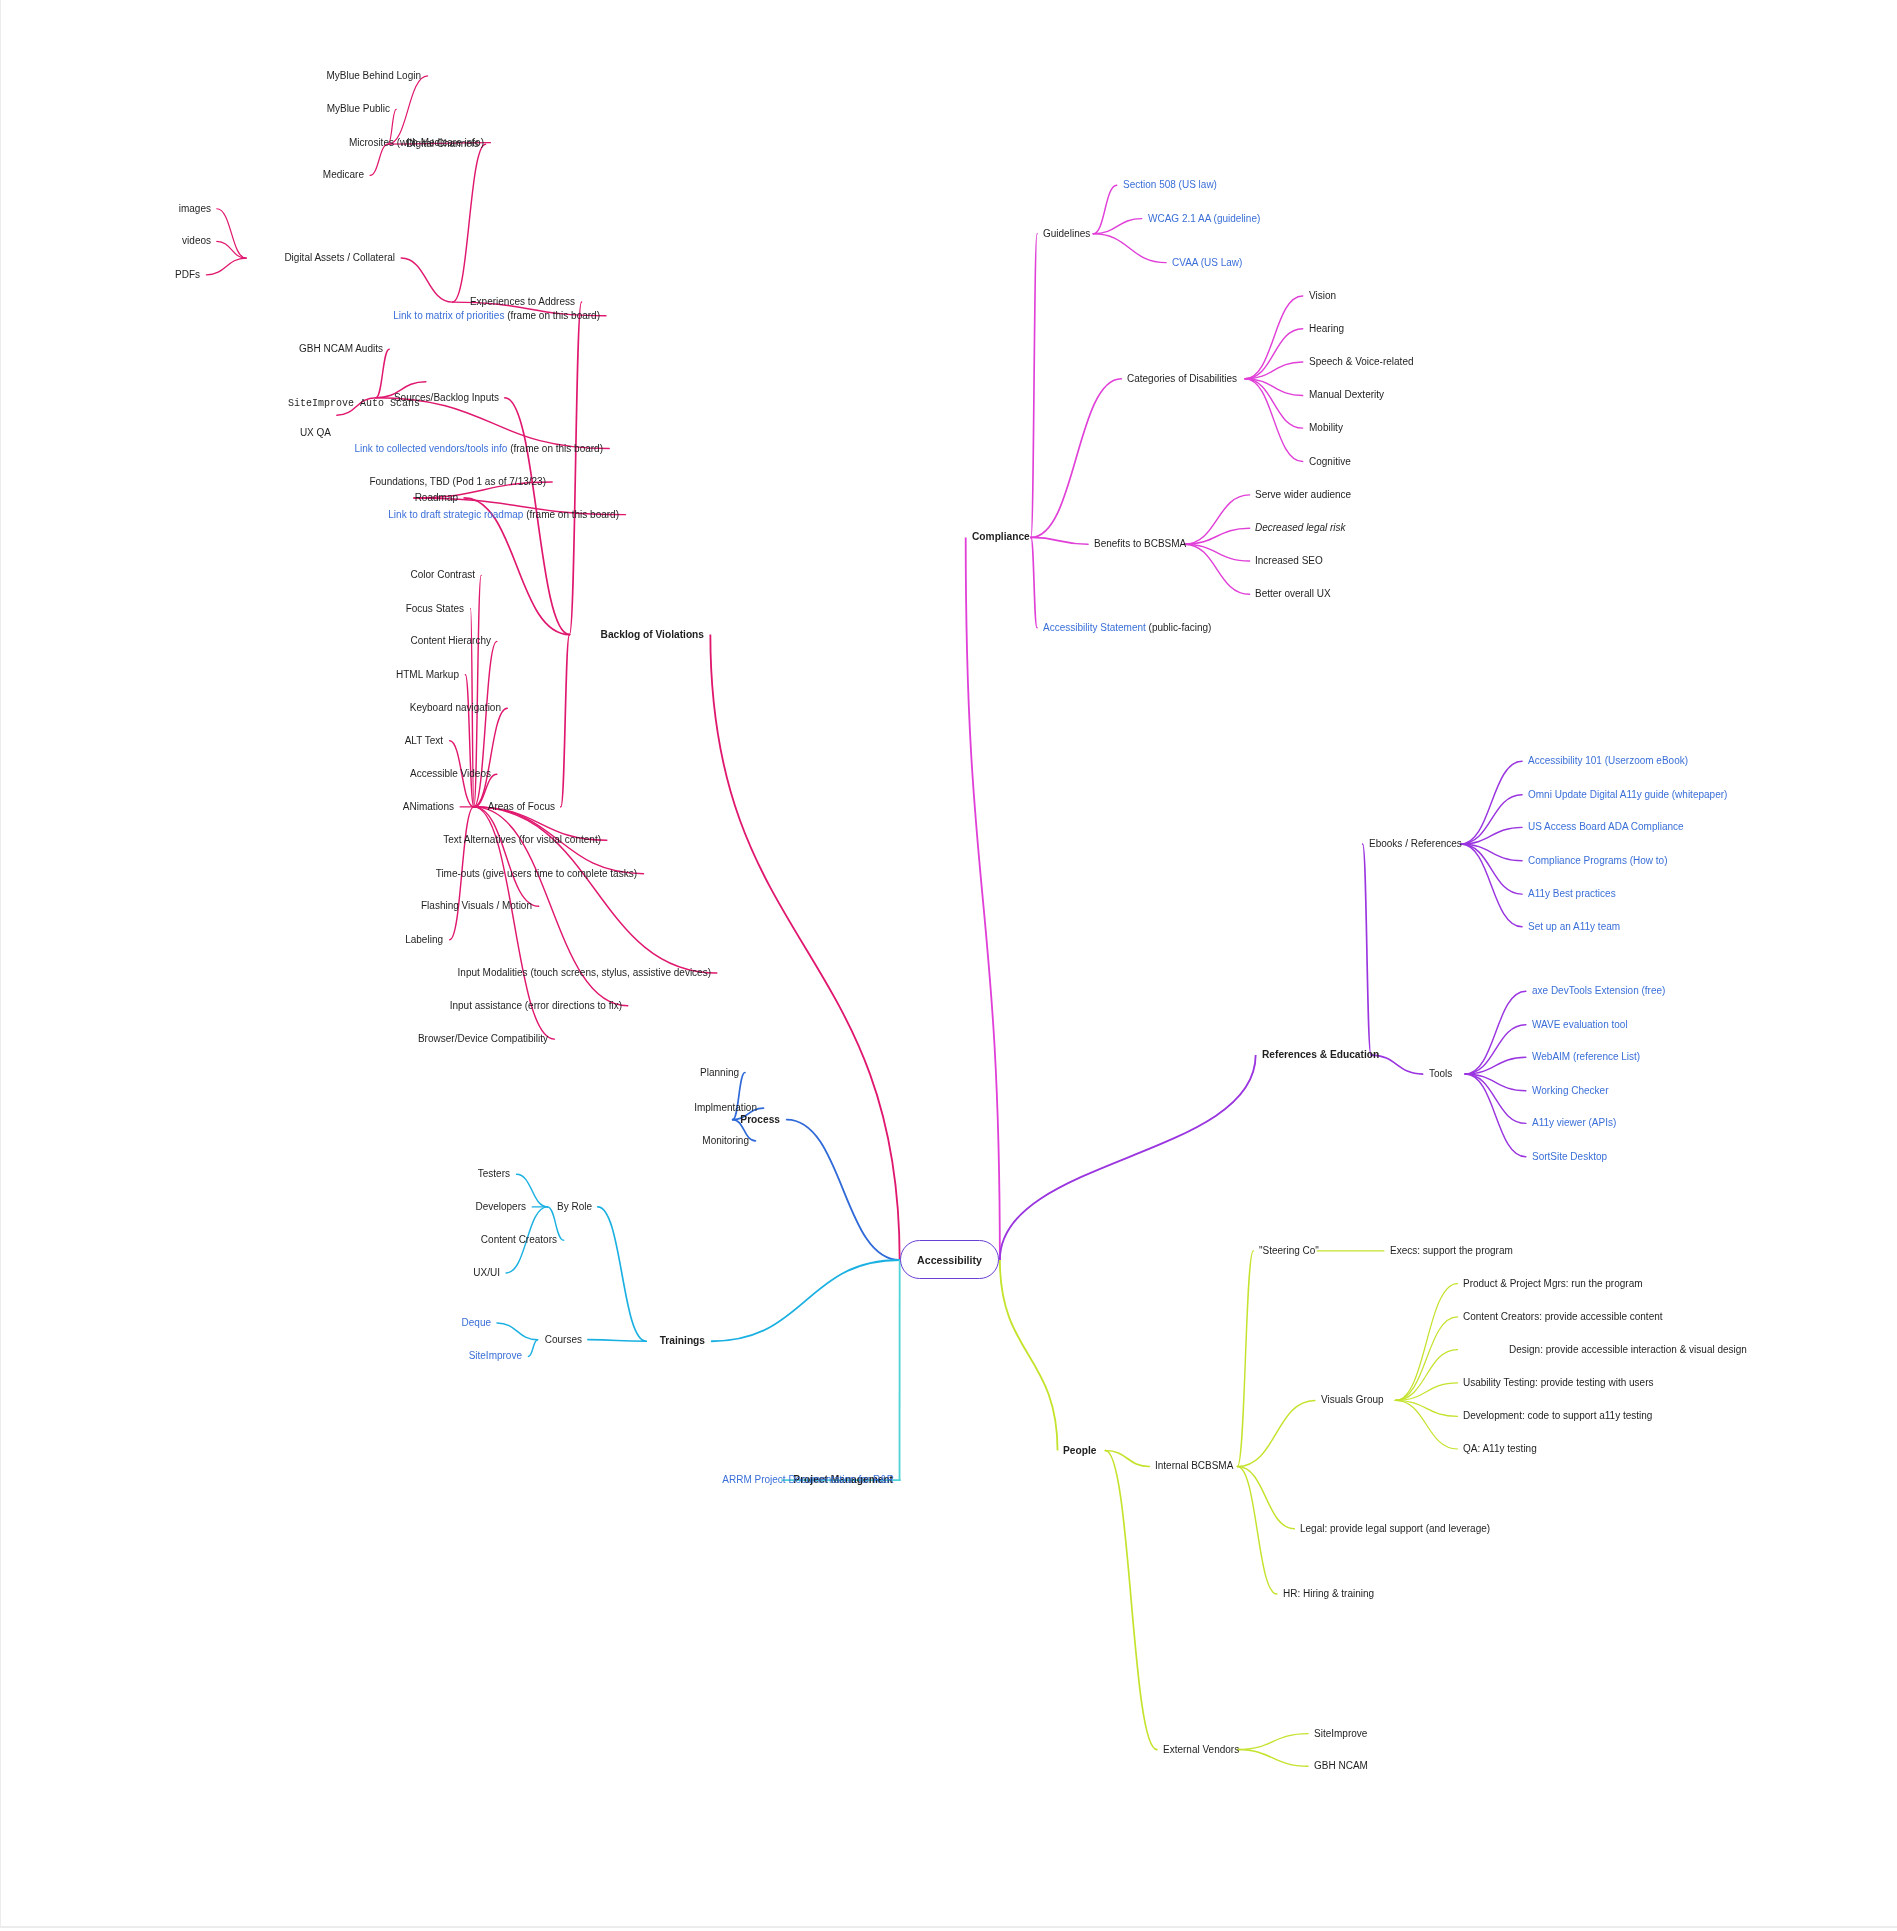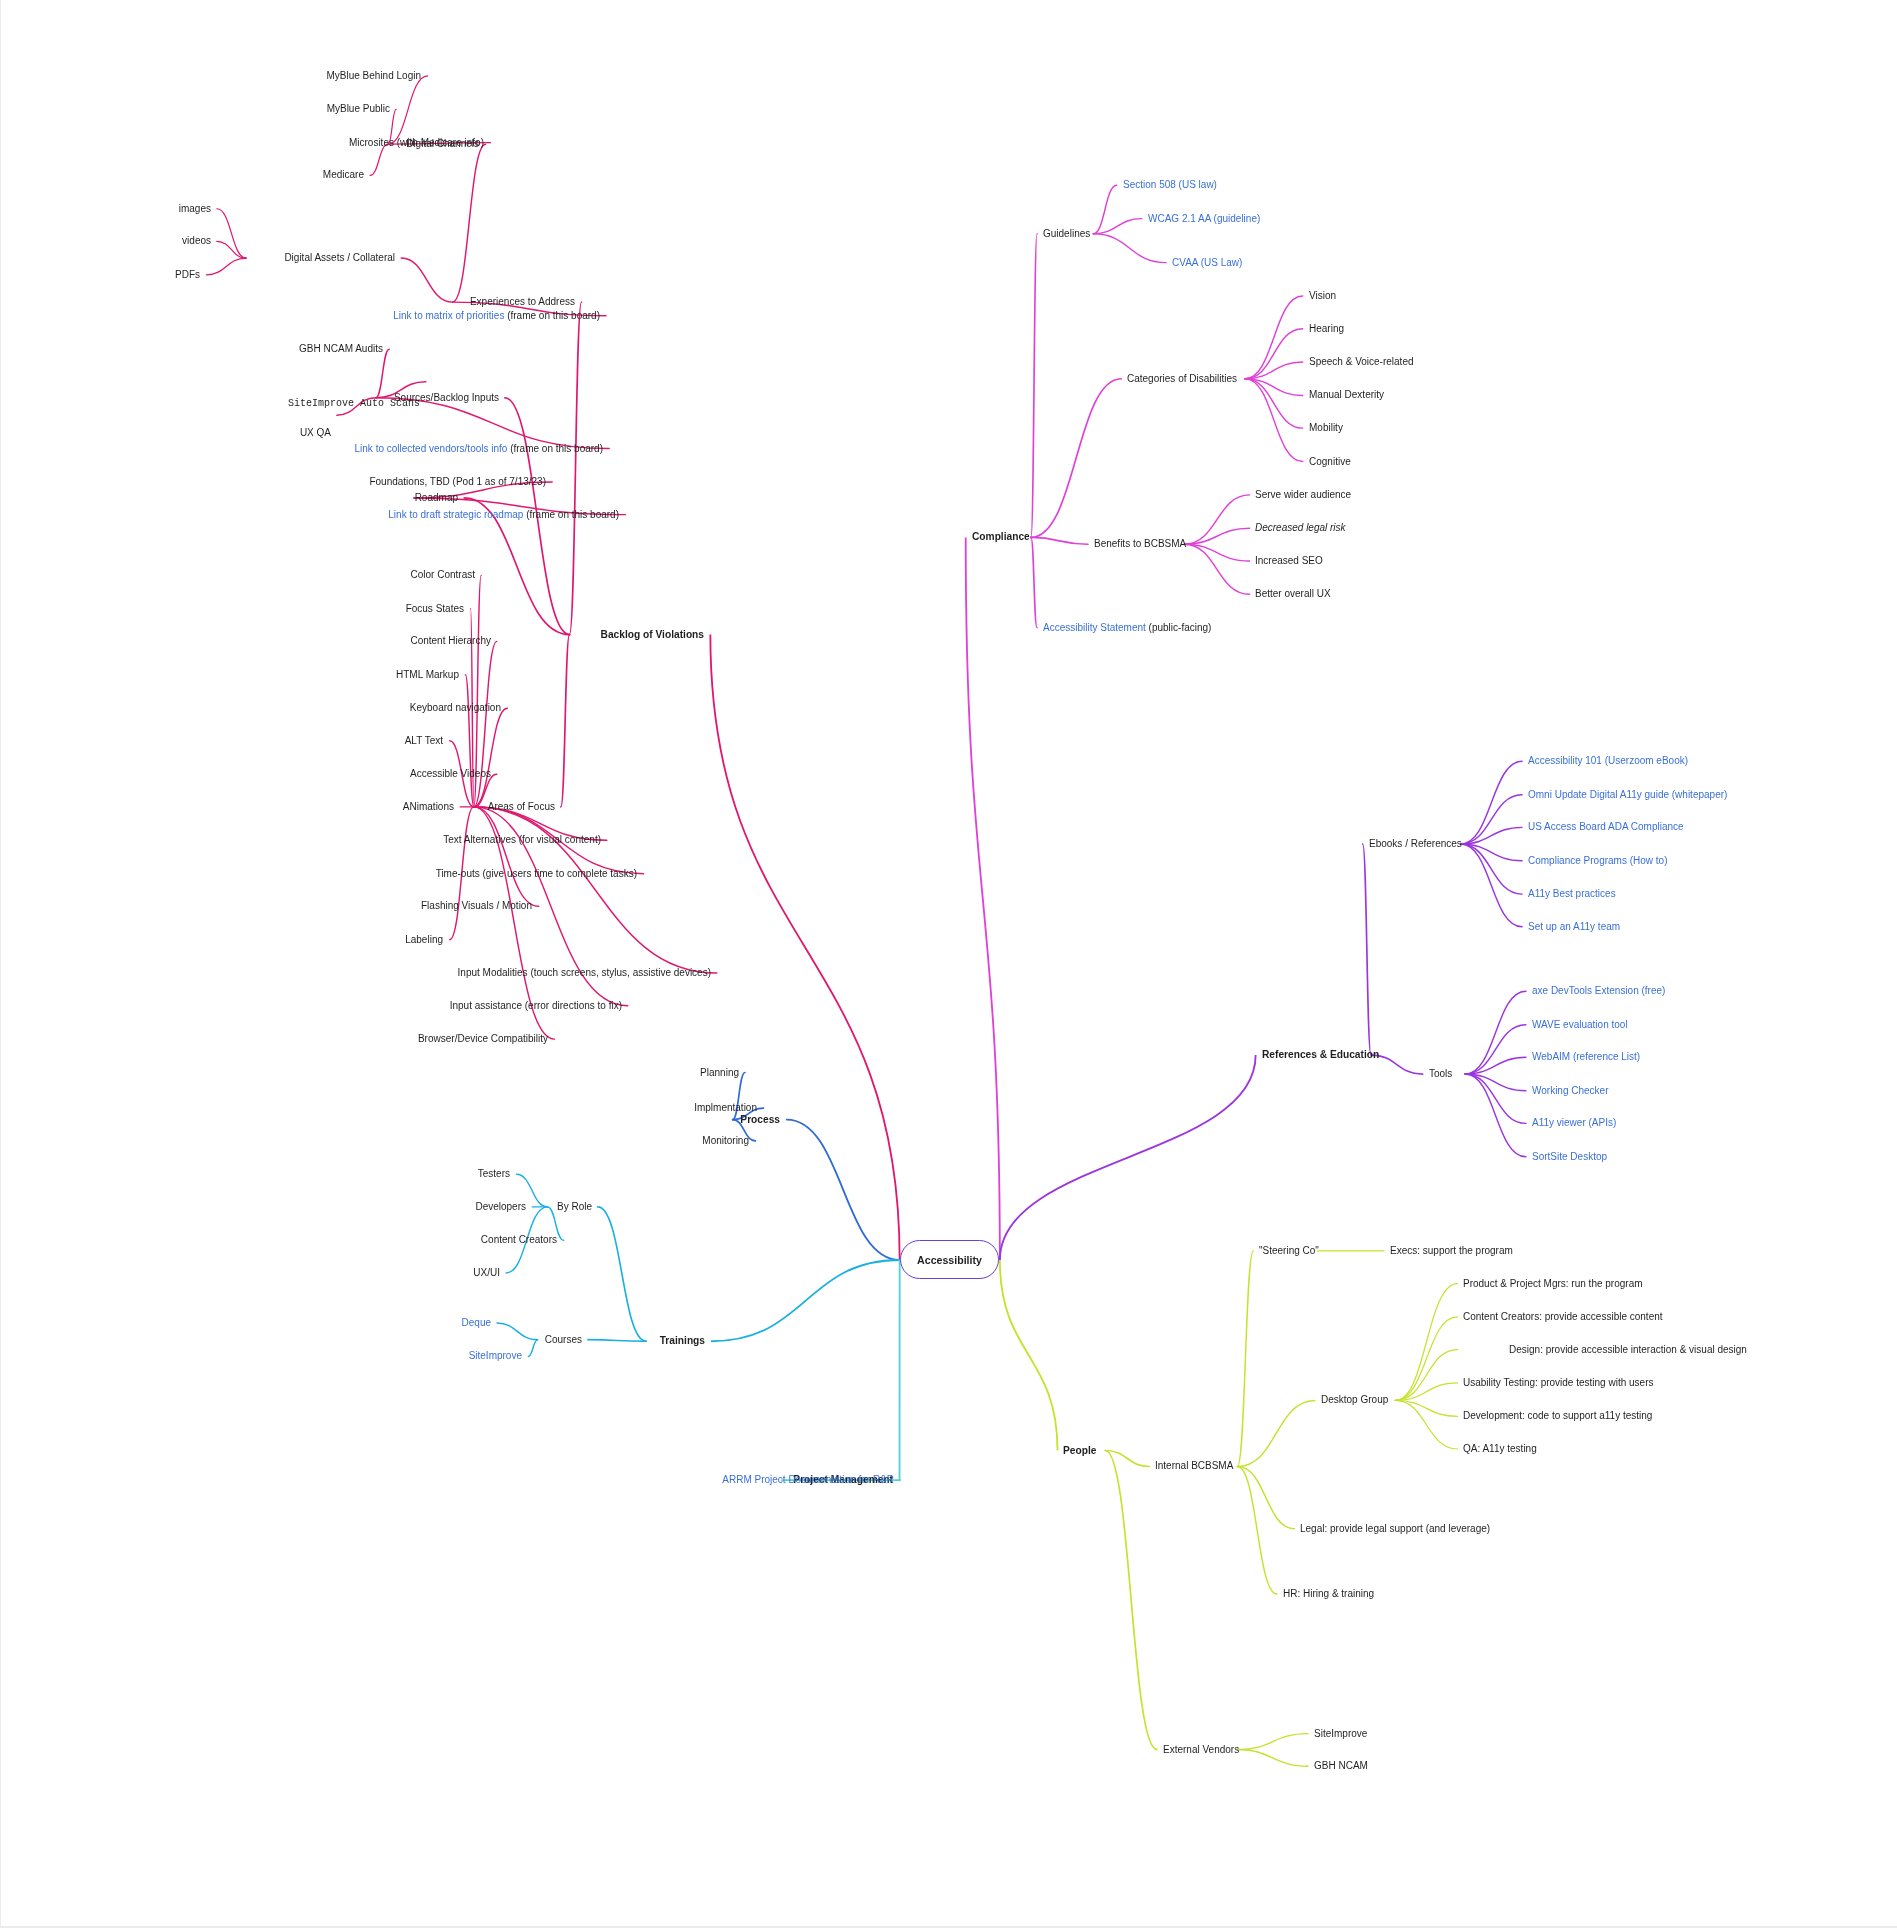--- a/index.html
+++ b/index.html
@@ -215,7 +215,7 @@
       <div class="node" style="left: 1155px; top: 1466px;"><span>Internal BCBSMA</span></div>
       <div class="node" style="left: 1259px; top: 1251px;"><span>"Steering Co"</span></div>
       <div class="node" style="left: 1390px; top: 1251px;"><span>Execs: support the program</span></div>
-      <div class="node" style="left: 1321px; top: 1400px;"><span>Desktop Group</span></div>
+      <div class="node" style="left: 1321px; top: 1400px;"><span>Visuals Group</span></div>
       <div class="node" style="left: 1463px; top: 1284px;"><span>Product &amp; Project Mgrs: run the program</span></div>
       <div class="node" style="left: 1463px; top: 1317px;"><span>Content Creators: provide accessible content</span></div>
       <div class="node" style="left: 1463px; top: 1350px; padding-left: 46px;"><span>Design: provide accessible interaction &amp; visual design</span></div>

